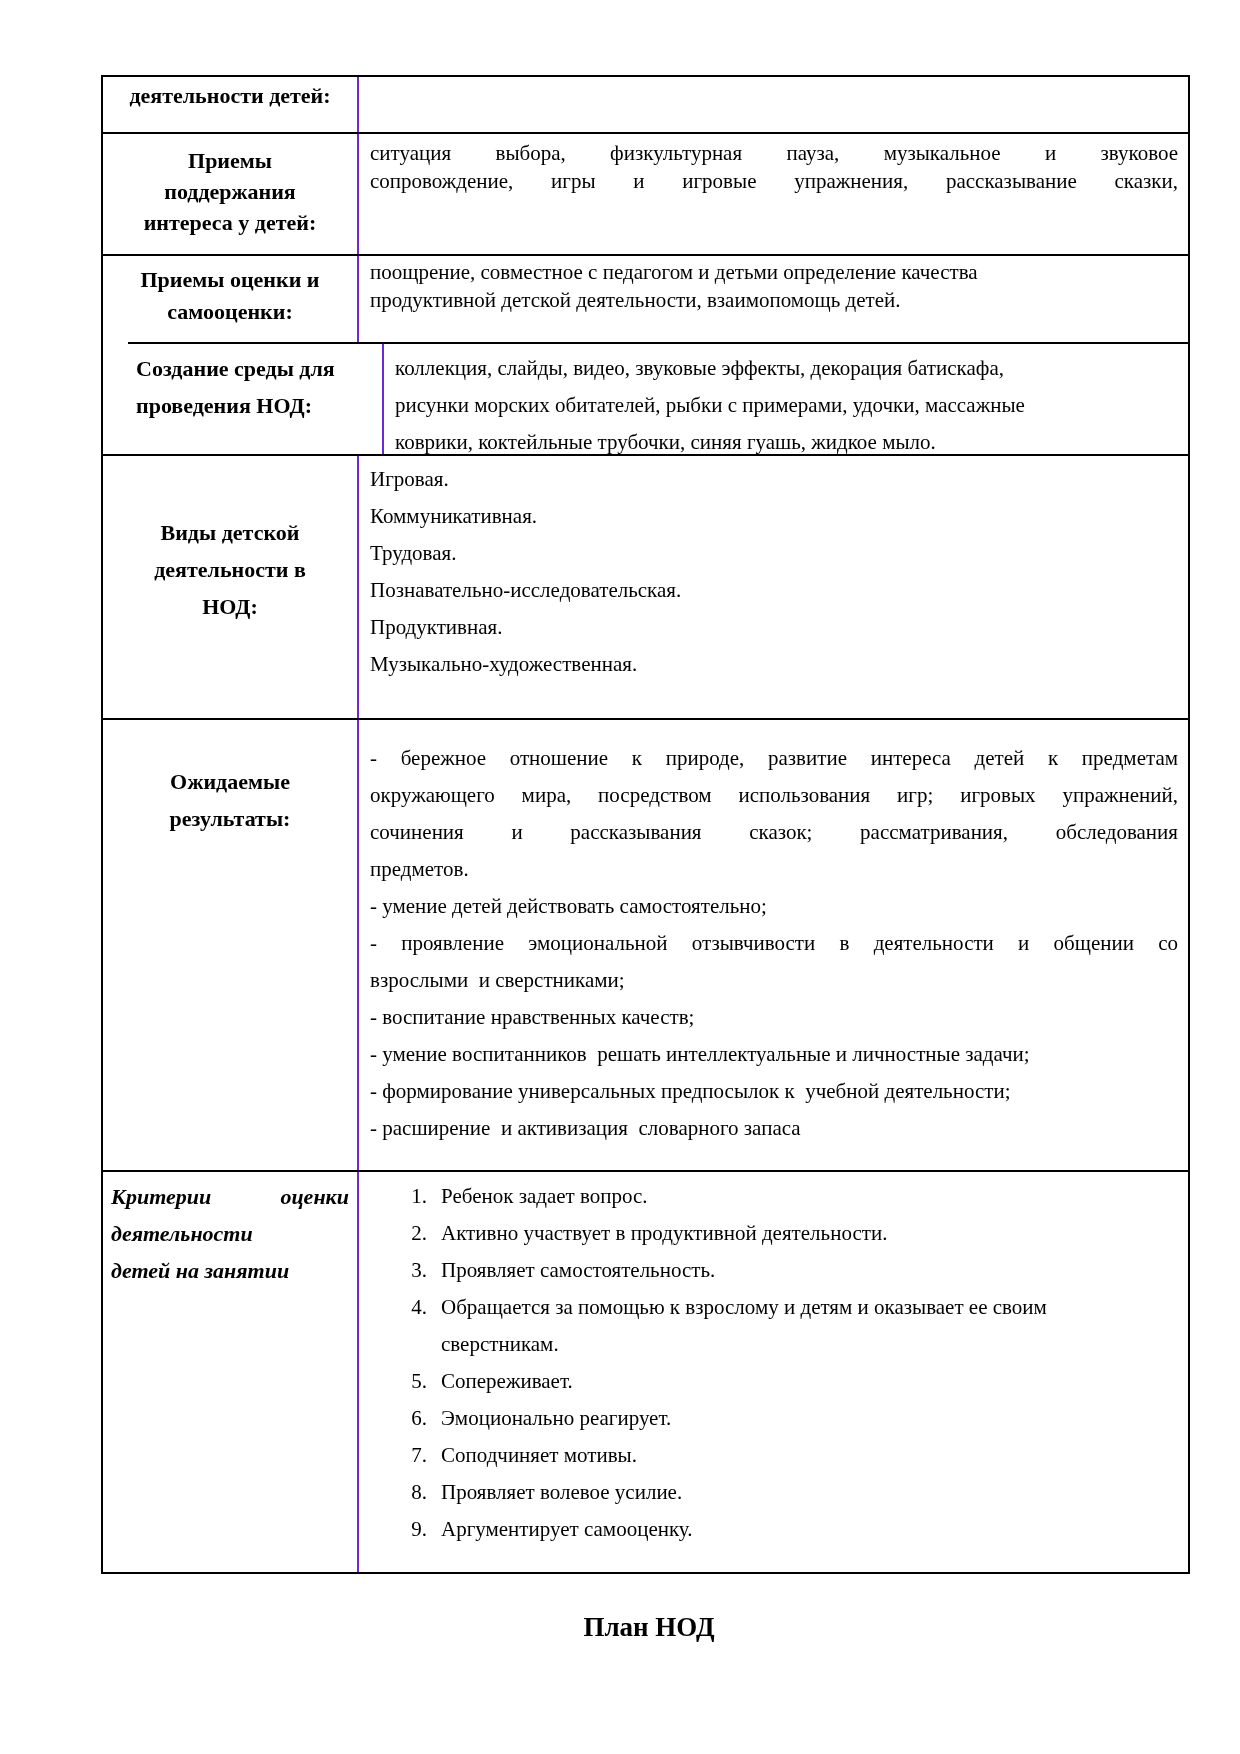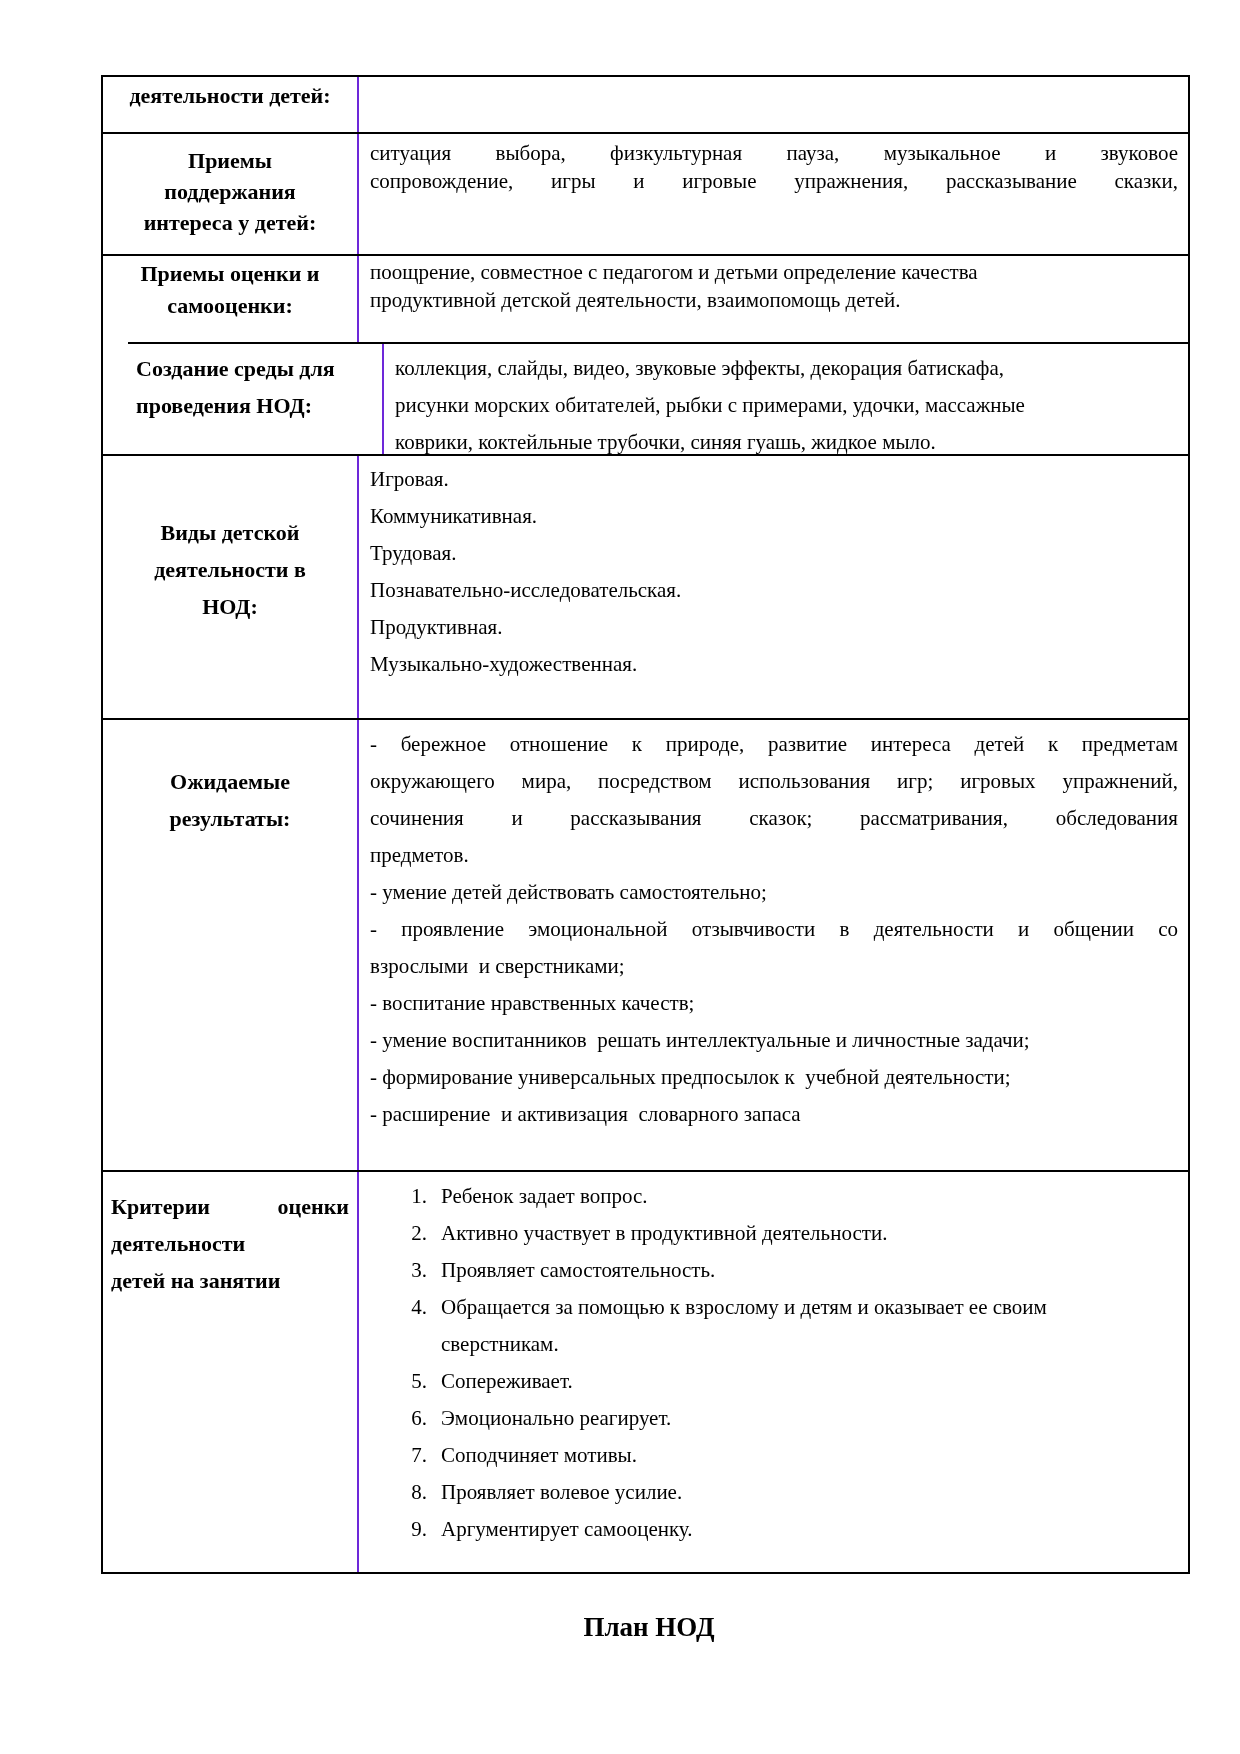--- a/index.html
+++ b/index.html
@@ -52,7 +52,7 @@
   </div>
 
   <div class="row" style="height:88px;">
-    <div class="left center" style="padding-top:2px;line-height:32px;">
+    <div class="left center" style="padding-top:8px;line-height:32px;">
       <div>Приемы оценки и</div>
       <div>самооценки:</div>
     </div>

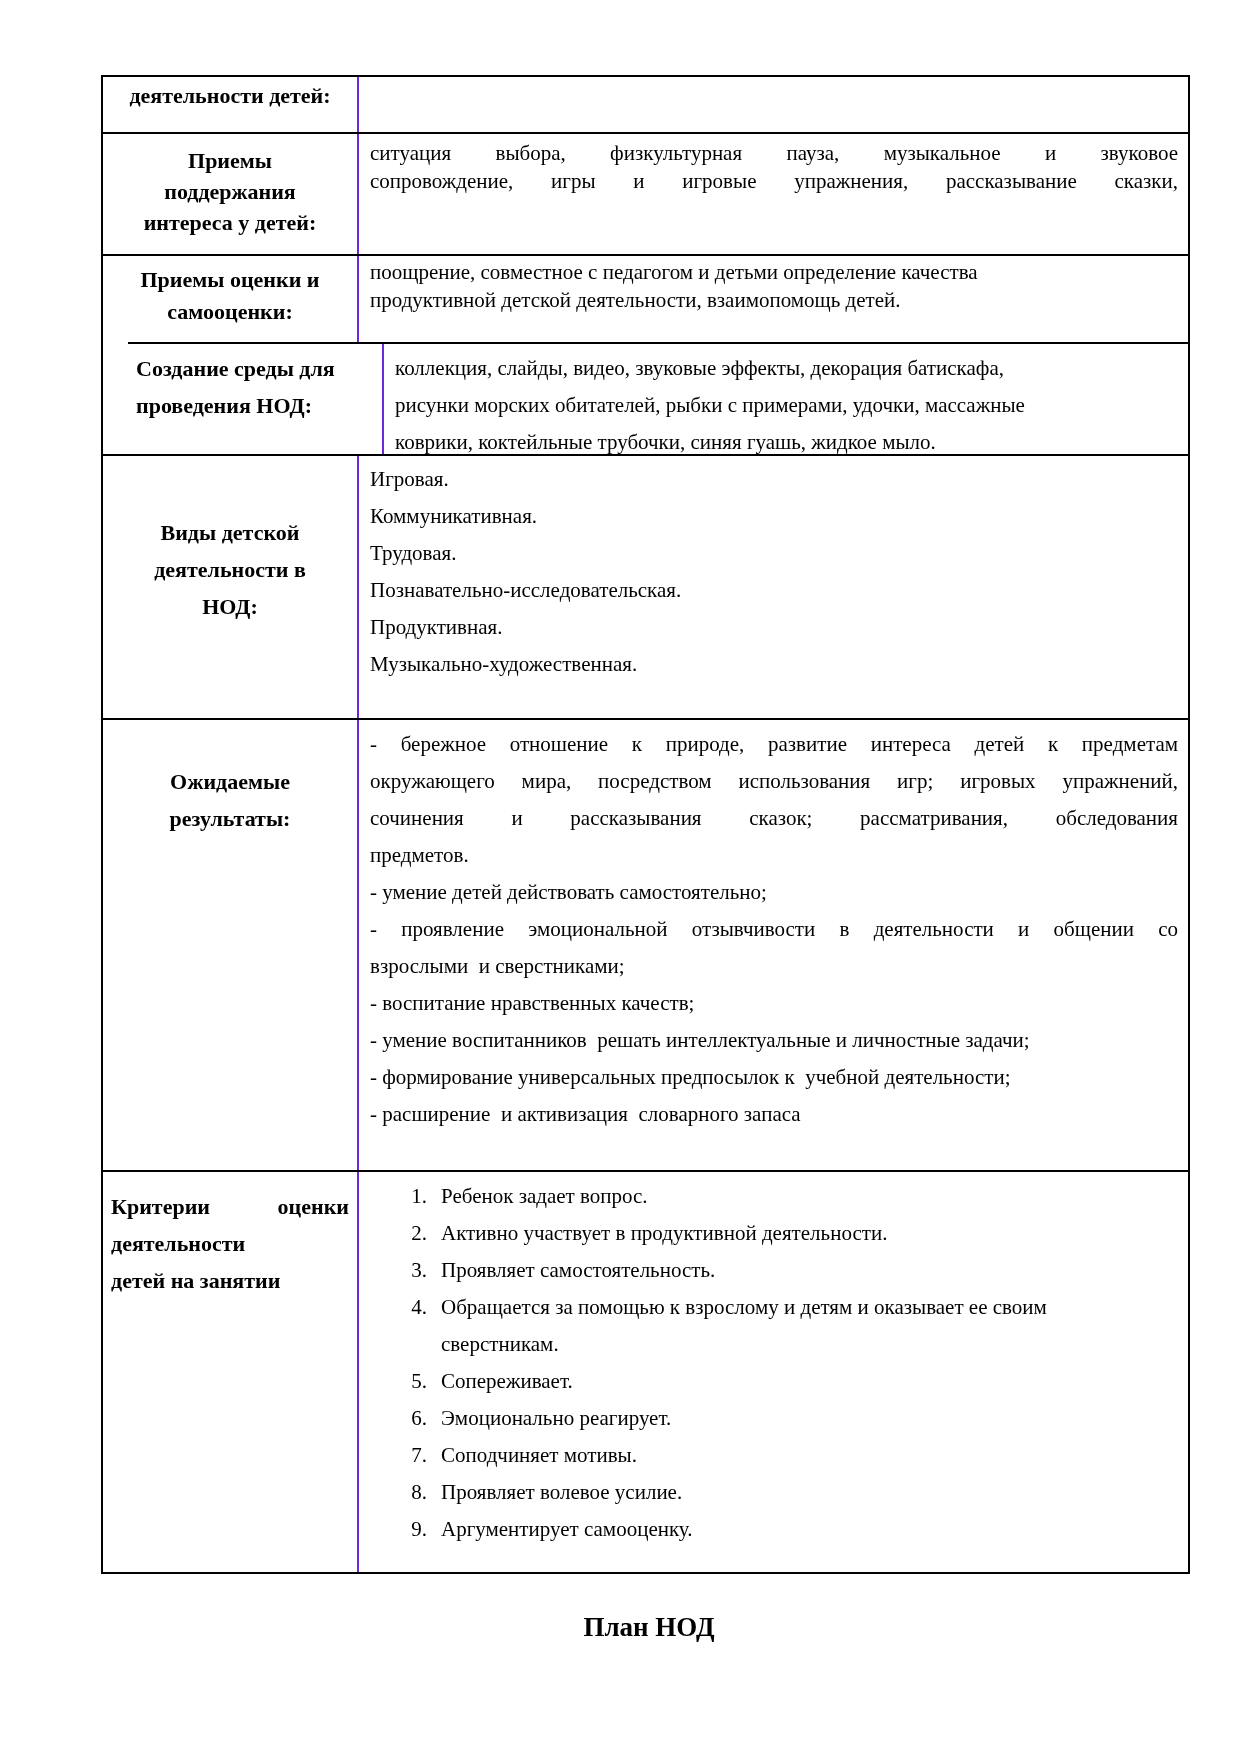--- a/index.html
+++ b/index.html
@@ -95,7 +95,7 @@
       <div>Ожидаемые</div>
       <div>результаты:</div>
     </div>
-    <div class="right" style="padding-top:6px;line-height:37px;">
+    <div class="right" style="padding-top:20px;line-height:37px;">
       <p class="justify-full">- бережное отношение к природе, развитие интереса детей к предметам</p>
       <p class="justify-full">окружающего мира, посредством использования игр; игровых упражнений,</p>
       <p class="justify-full">сочинения и рассказывания сказок; рассматривания, обследования</p>

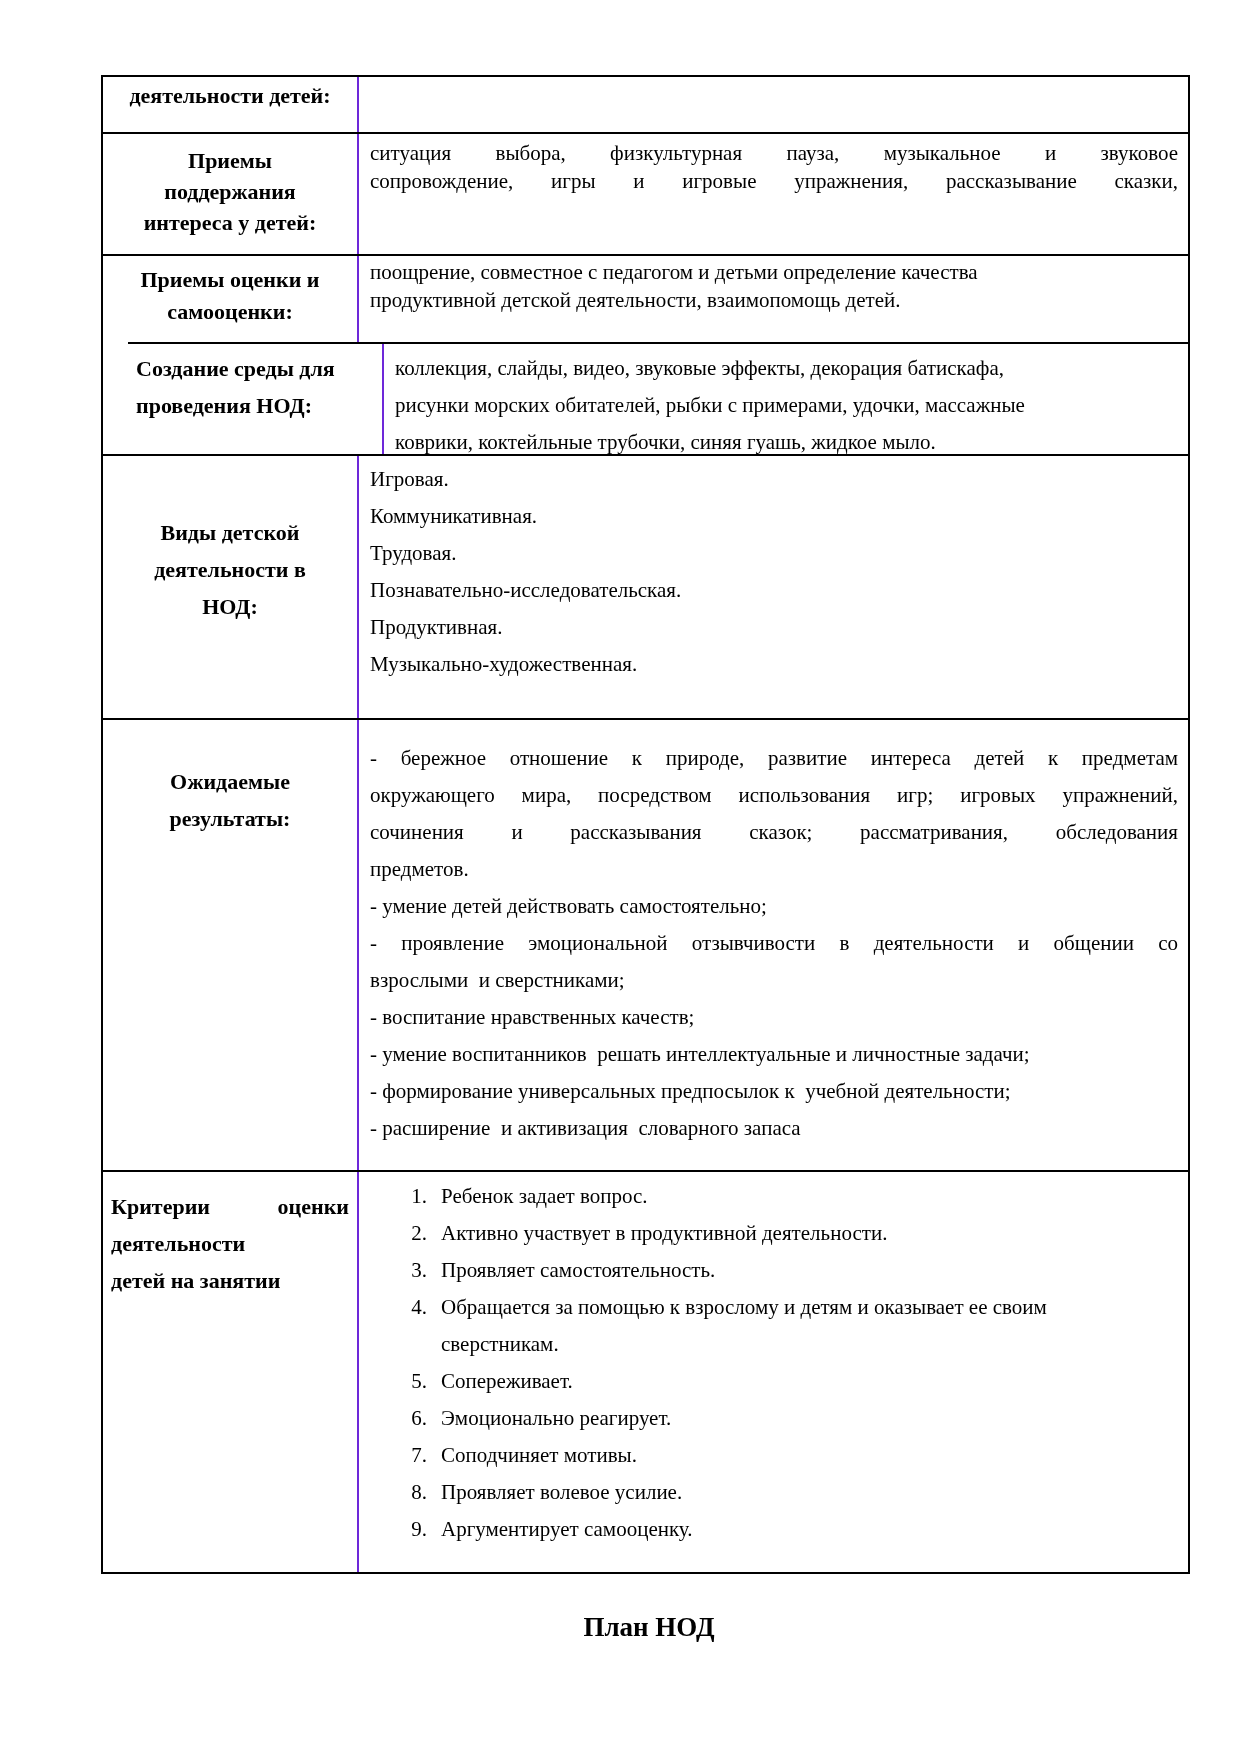--- a/index.html
+++ b/index.html
@@ -111,7 +111,7 @@
   </div>
 
   <div class="row" style="height:402px;">
-    <div class="left" style="padding-top:16px;line-height:37px;">
+    <div class="left" style="padding-top:6px;line-height:37px;font-style:italic;">
       <div class="justify-full">Критерии оценки</div>
       <div>деятельности</div>
       <div>детей на занятии</div>

